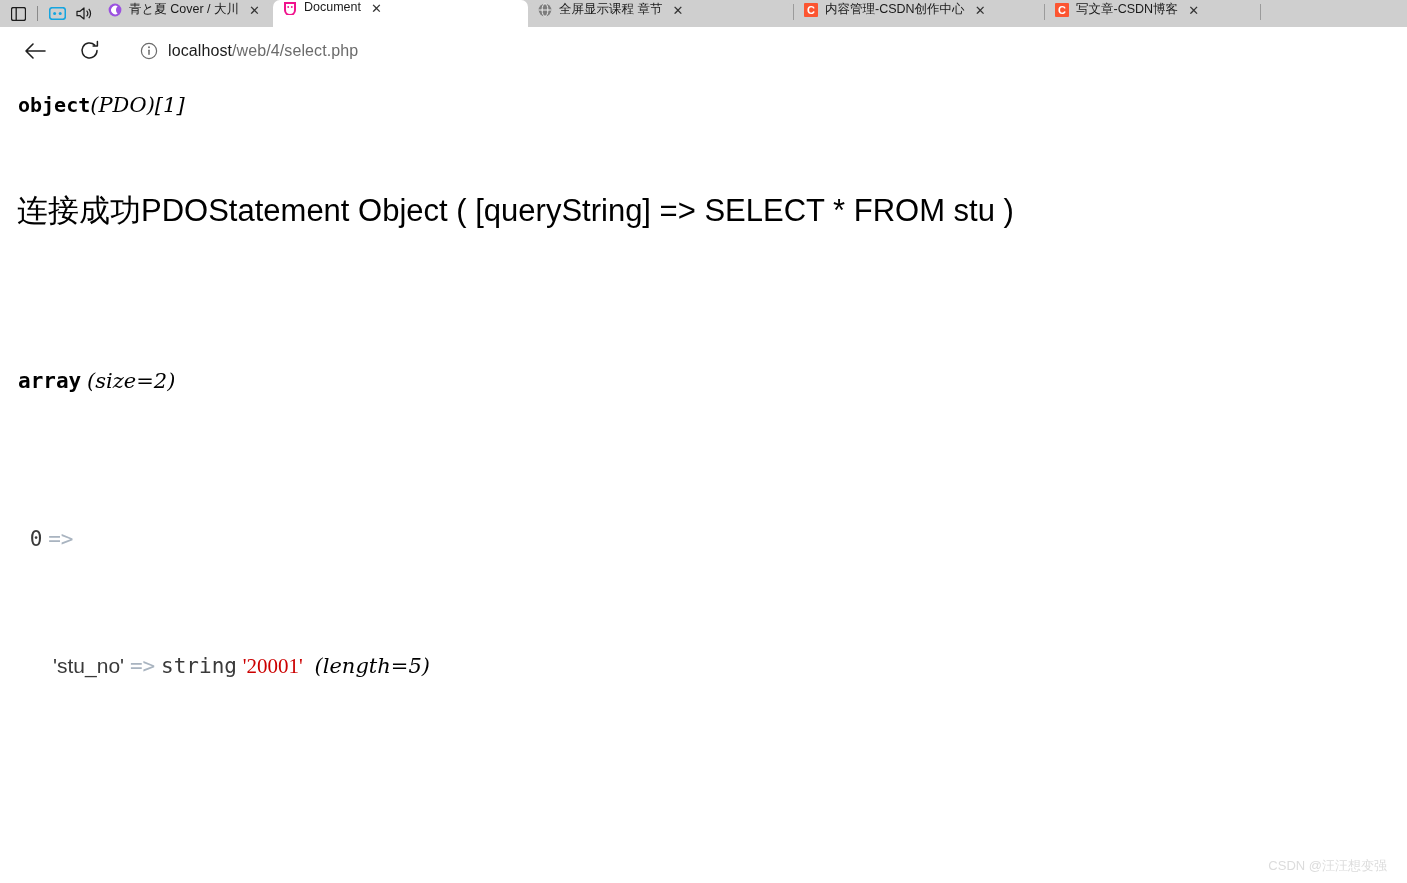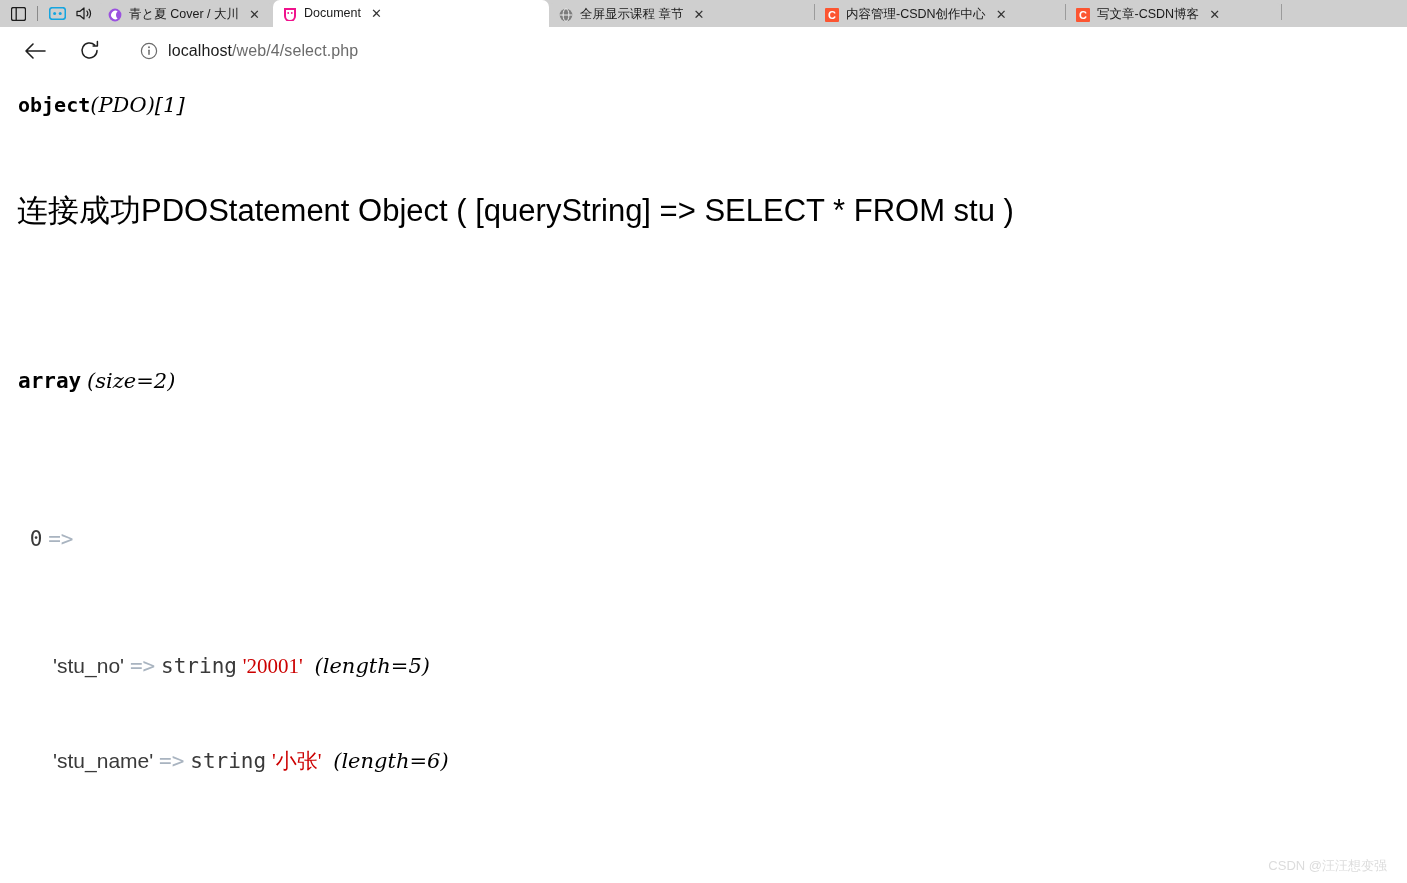--- a/index.html
+++ b/index.html
@@ -28,7 +28,7 @@
   .tab {
     position: relative;
     height: 25px;
-    display: flex; align-items: center;
+    display: flex; align-items: flex-start;
     padding: 0 4px 0 9px;
     gap: 7px;
     font-size: 12.5px;

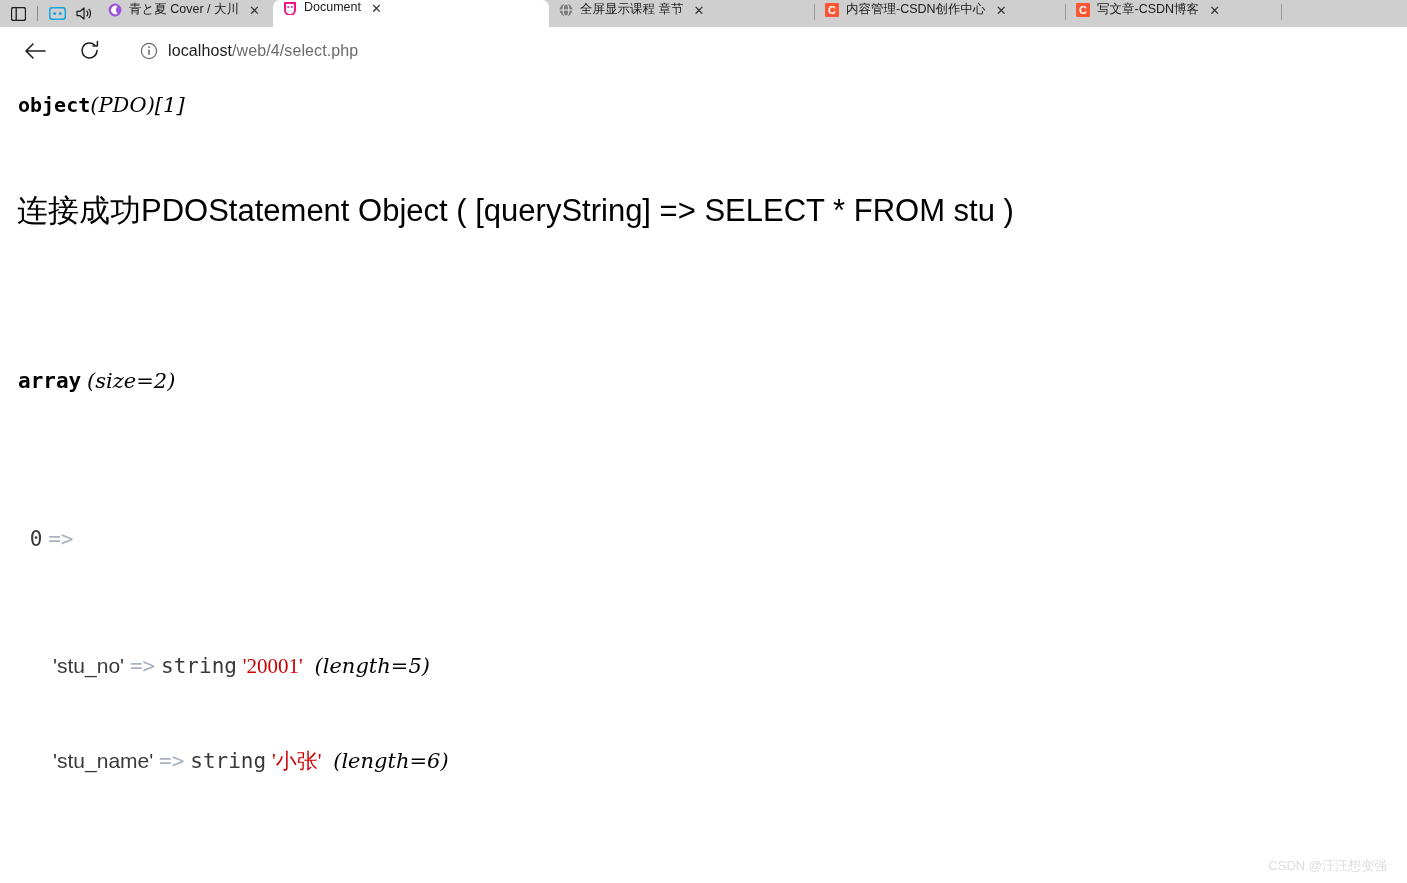--- a/index.html
+++ b/index.html
@@ -164,7 +164,7 @@
       <span class="tabclose">✕</span>
     </div>
 
-    <div class="tab active" style="width:276px;">
+    <div class="tab active" style="width:255px;">
       <span class="favicon">
         <svg width="14" height="14" viewBox="0 0 14 14">
             <path d="M2 2h10v7a5 5 0 0 1-10 0z" fill="none" stroke="#f0128c" stroke-width="2"></path>

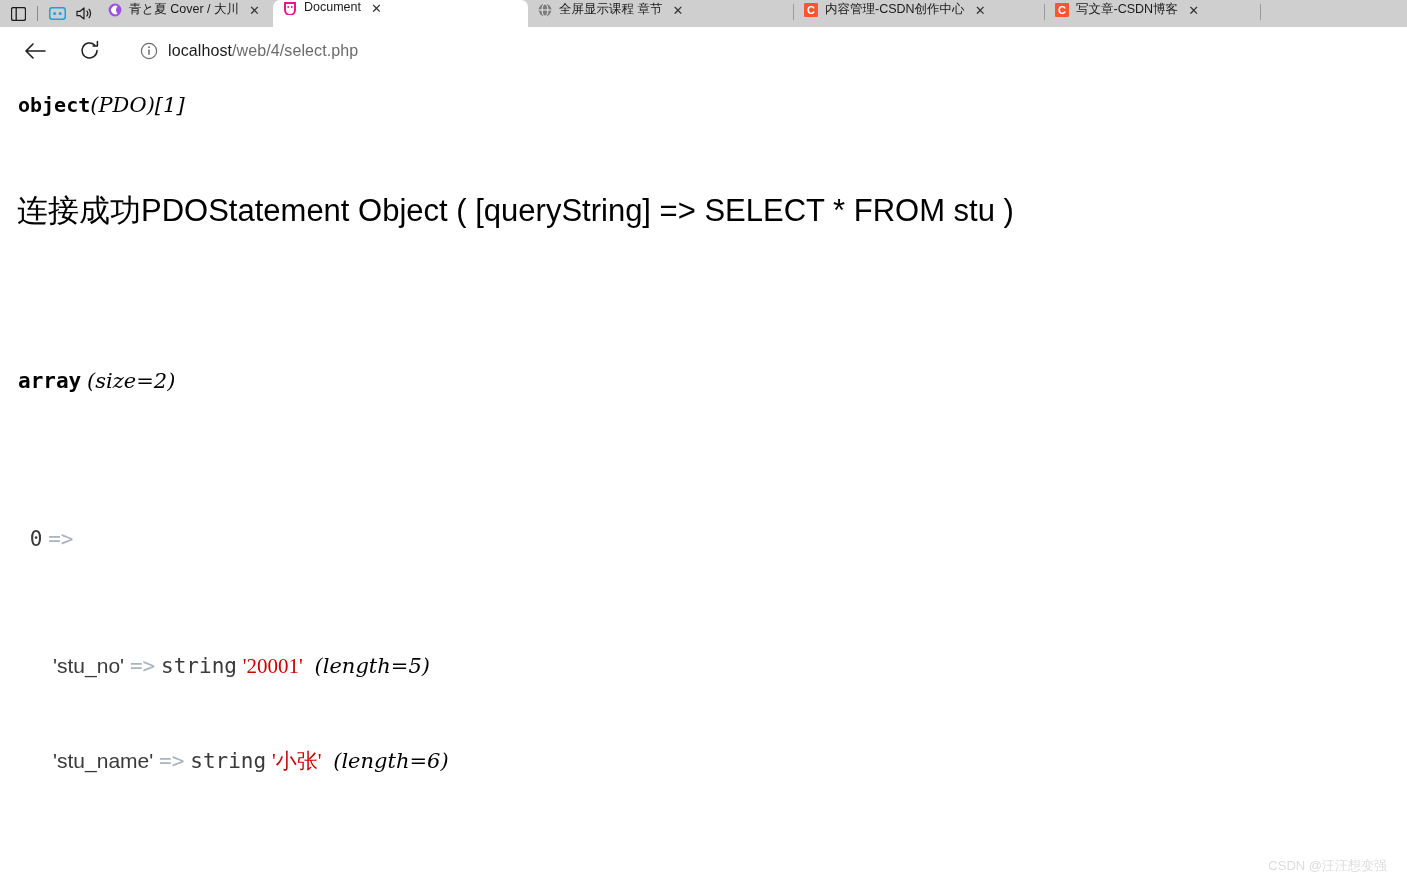--- a/index.html
+++ b/index.html
@@ -253,7 +253,6 @@
       <div class="row"><span>  </span><span class="idx">0</span><span> </span><span class="arrow">=&gt;</span></div>
 
       <div class="row"><span>      </span><span class="key">'stu_no'</span><span> </span><span class="arrow">=&gt;</span><span> </span><span class="type">string</span><span> </span><span class="val">'20001'</span><span>  </span><span class="meta">(length=5)</span></div>
-      <div class="row"><span>      </span><span class="key">'stu_name'</span><span> </span><span class="arrow">=&gt;</span><span> </span><span class="type">string</span><span> </span><span class="val">'小张'</span><span>  </span><span class="meta">(length=6)</span></div>
       
       
       

